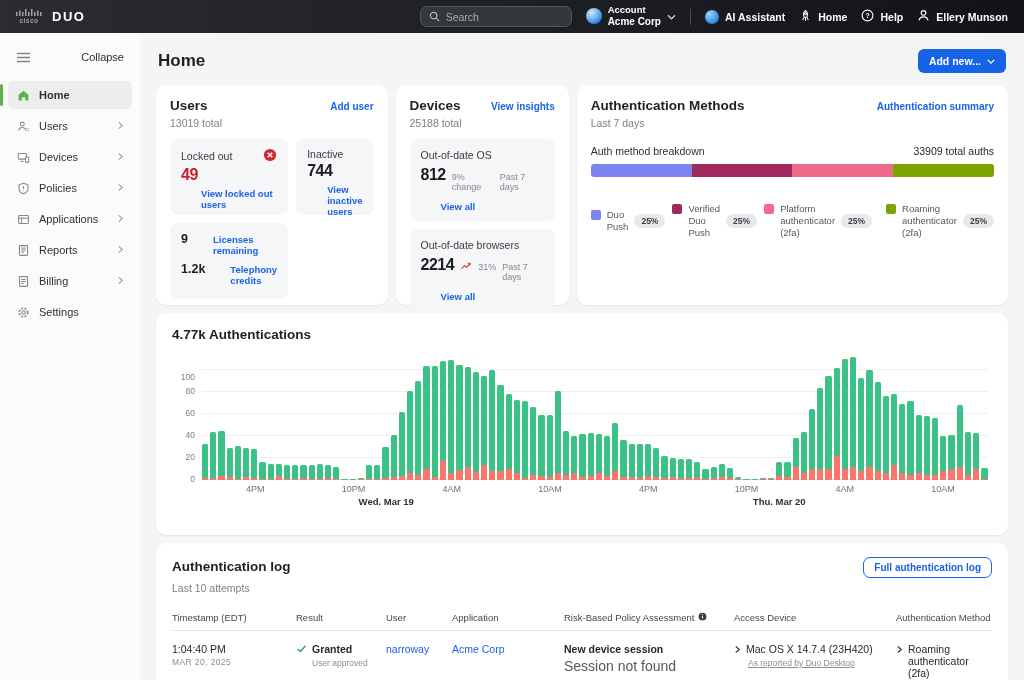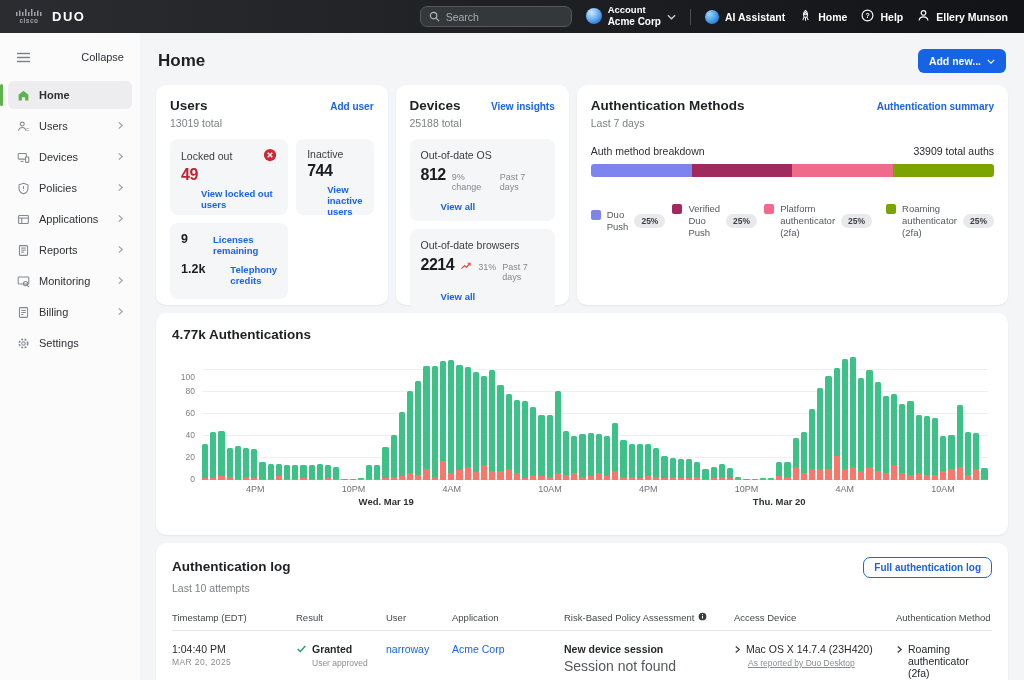--- a/index.html
+++ b/index.html
@@ -306,19 +306,6 @@
         <div class="side-item">
           <span class="s-icon">
             <svg width="13" height="13" viewBox="0 0 16 16">
-              <rect x="1.5" y="2.5" width="13" height="8.5" rx="1" stroke="#85888d" fill="none" stroke-width="1.3"></rect>
-              <circle cx="10.5" cy="10.5" r="2.6" stroke="#85888d" fill="none" stroke-width="1.3"></circle>
-              <line x1="12.4" y1="12.4" x2="14.8" y2="14.8" stroke="#85888d" fill="none" stroke-width="1.3"></line>
-            </svg>
-          </span>
-          <span class="s-label">Monitoring</span>
-          <span class="s-chev"><svg width="7" height="9" viewBox="0 0 8 10">
-              <path d="M2 1.5 L6 5 L2 8.5" stroke="#9a9da2" fill="none" stroke-width="1.3"></path>
-            </svg></span>
-        </div>
-        <div class="side-item">
-          <span class="s-icon">
-            <svg width="13" height="13" viewBox="0 0 16 16">
               <rect x="3" y="2" width="10" height="12" rx="1" stroke="#85888d" fill="none" stroke-width="1.3"></rect>
               <line x1="5.2" y1="5.5" x2="10.8" y2="5.5" stroke="#85888d" fill="none" stroke-width="1.3"></line>
               <line x1="5.2" y1="8" x2="10.8" y2="8" stroke="#85888d" fill="none" stroke-width="1.3"></line>

